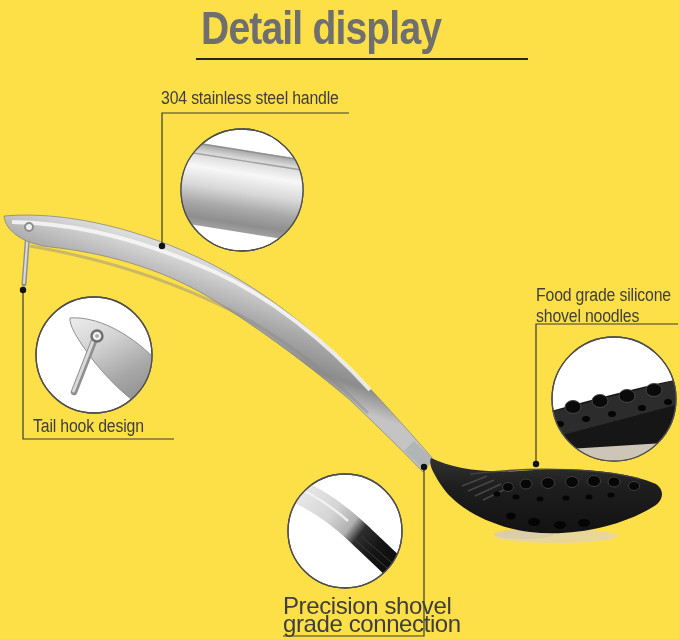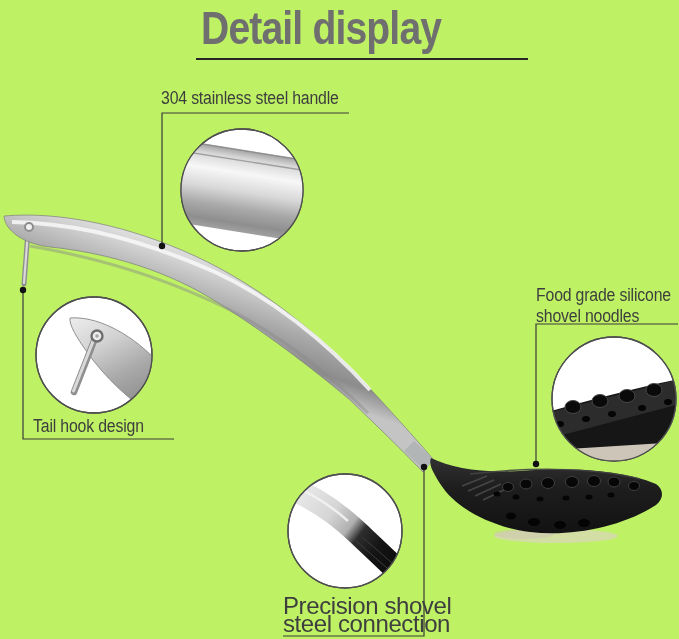--- a/index.html
+++ b/index.html
@@ -4,7 +4,7 @@
 <style>
   html,body{margin:0;padding:0;background:#fff;}
   .canvas{
-    position:relative;width:679px;height:639px;background:#bef264;
+    position:relative;width:679px;height:639px;background:#fde047;
     overflow:hidden;font-family:"Liberation Sans", sans-serif;
   }
   svg.scene{position:absolute;left:0;top:0;}

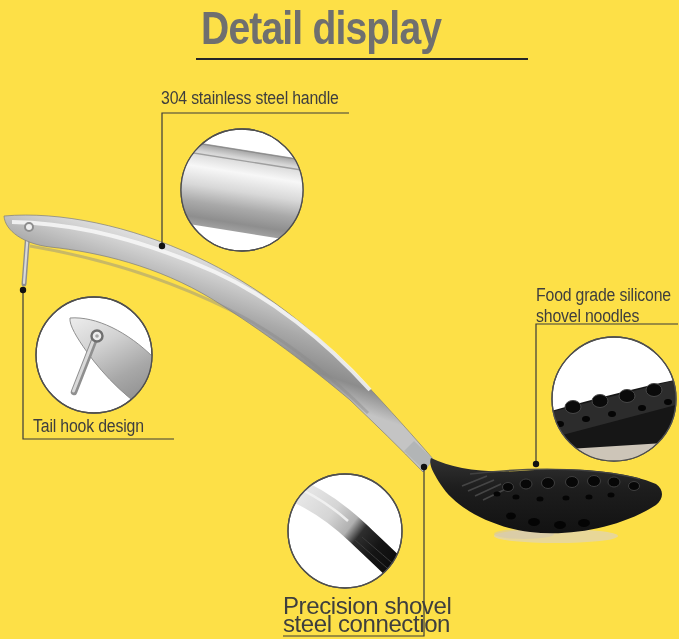--- a/index.html
+++ b/index.html
@@ -237,7 +237,7 @@
 
   <div class="callout-label label-connection">
     <div>Precision shovel</div>
-    <div>steel connection</div>
+    <div>grade connection</div>
   </div>
 
 </div>

